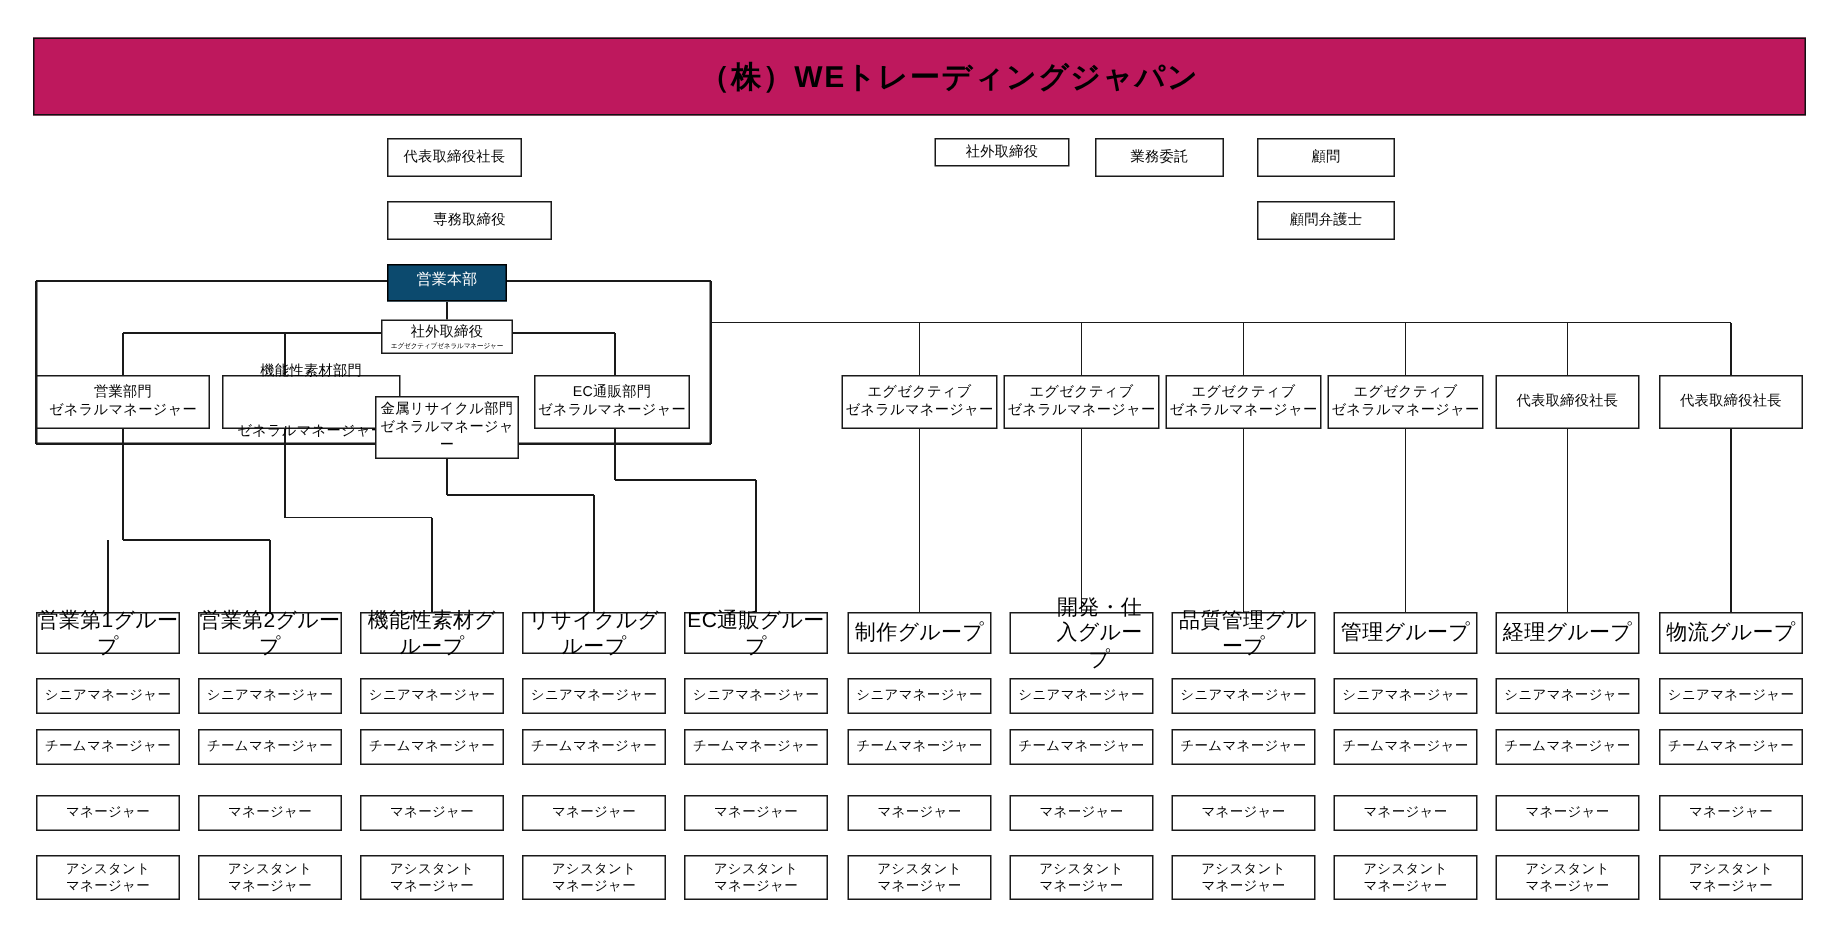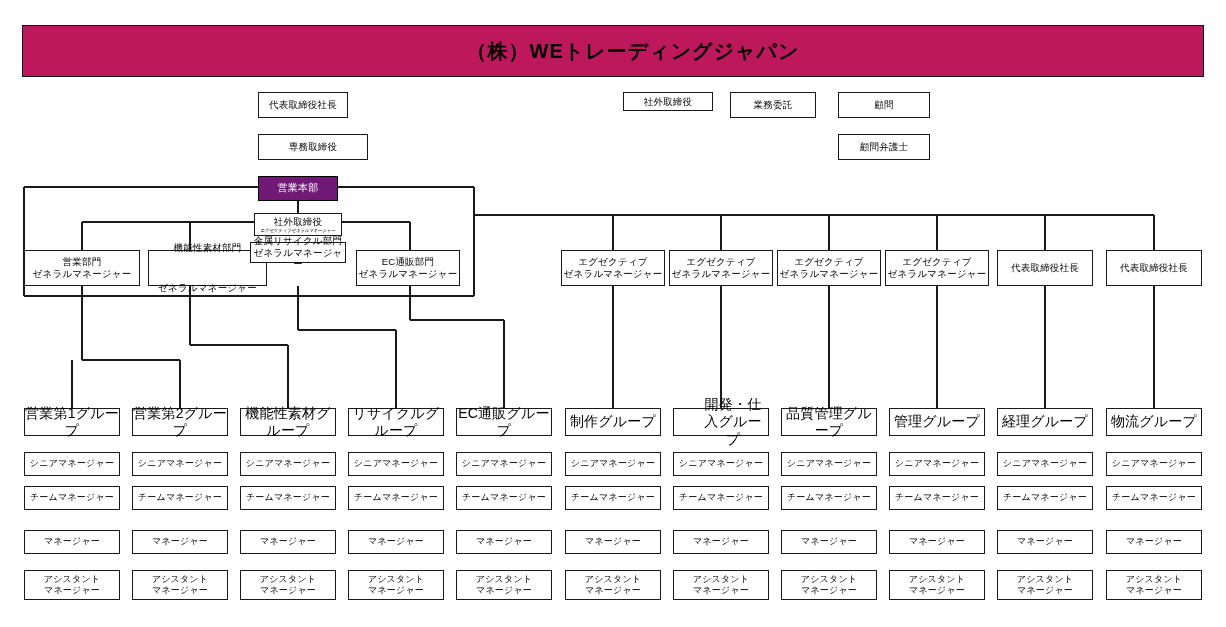--- a/index.html
+++ b/index.html
@@ -62,10 +62,11 @@
 
   
   .node.inverted {
-    background: #701a75;
+    background: #0c4a6e;
     color: #ffffff;
     border-color: #000000;
     font-size: 10px;
+    font-family: Liberation Mono, monospace;
   }
 
   

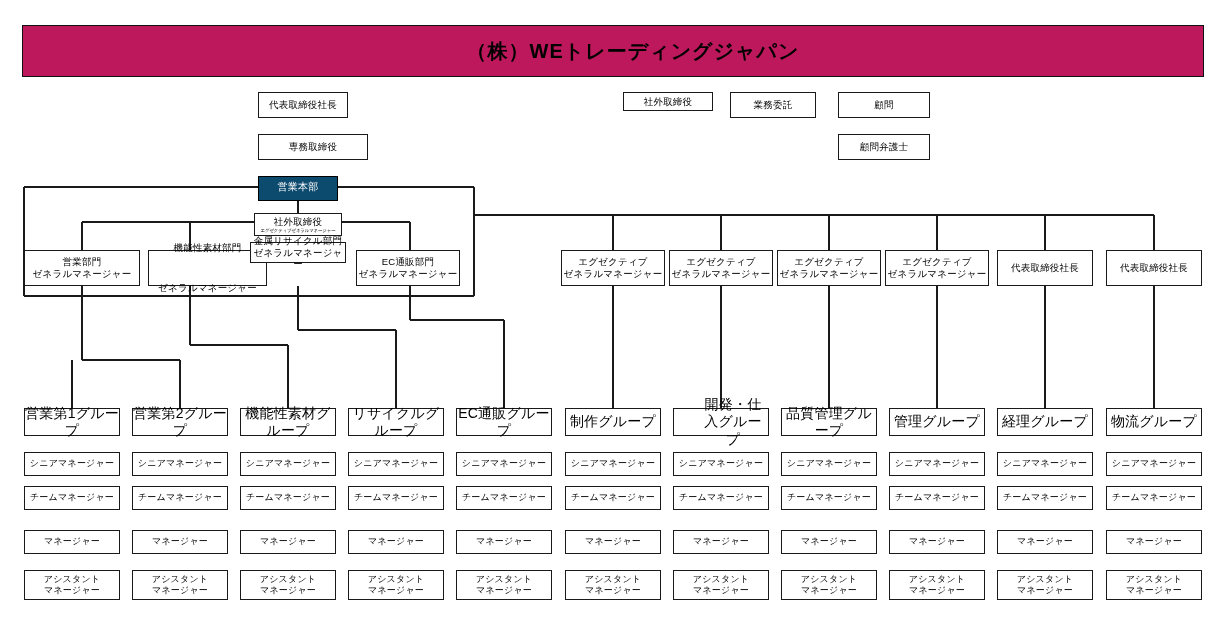--- a/index.html
+++ b/index.html
@@ -205,7 +205,7 @@
     <span class="line2">ゼネラルマネージャー</span>
   </div>
 
-  <div class="node" style="left:250px; top:242px; width:96px; height:21px;">
+  <div class="node" style="left:250px; top:264px; width:96px; height:42px;">
     <span>金属リサイクル部門</span>
     <span class="line2">ゼネラルマネージャー</span>
   </div>

